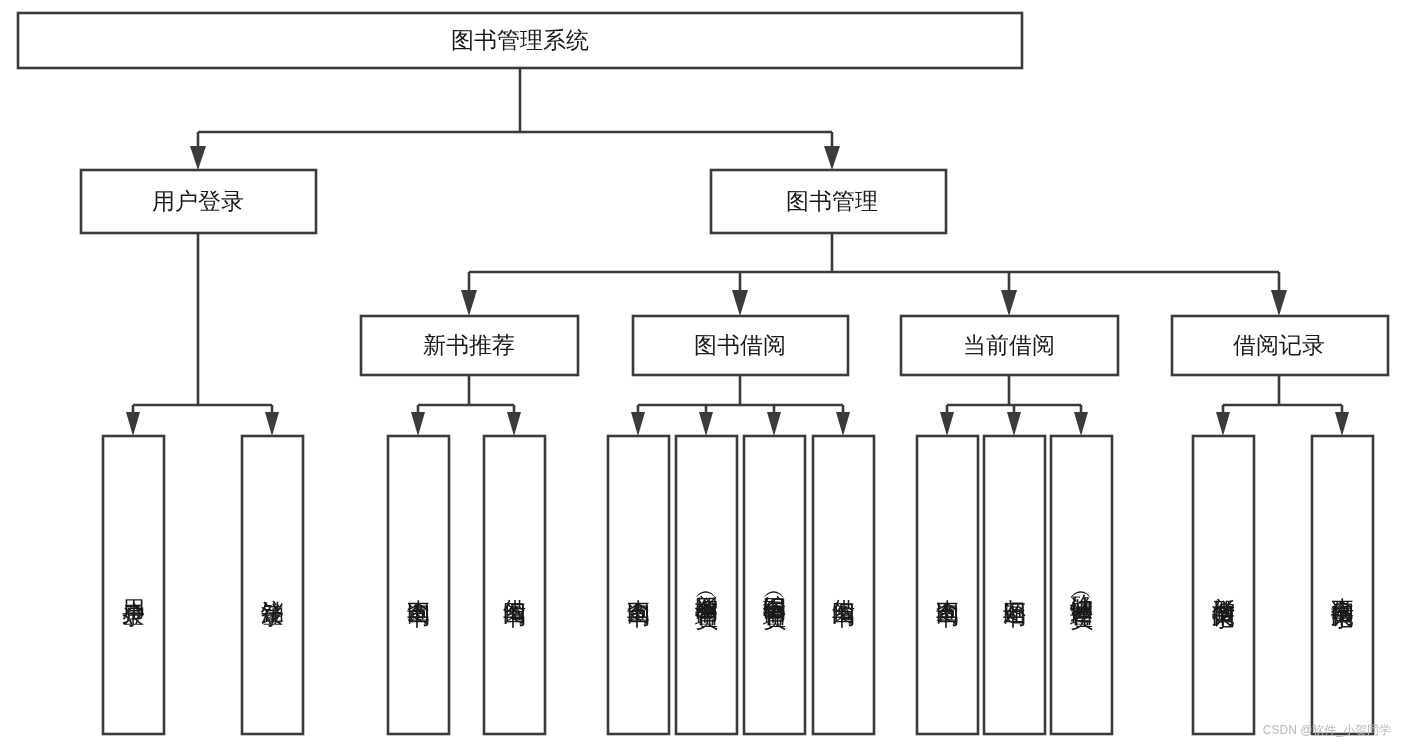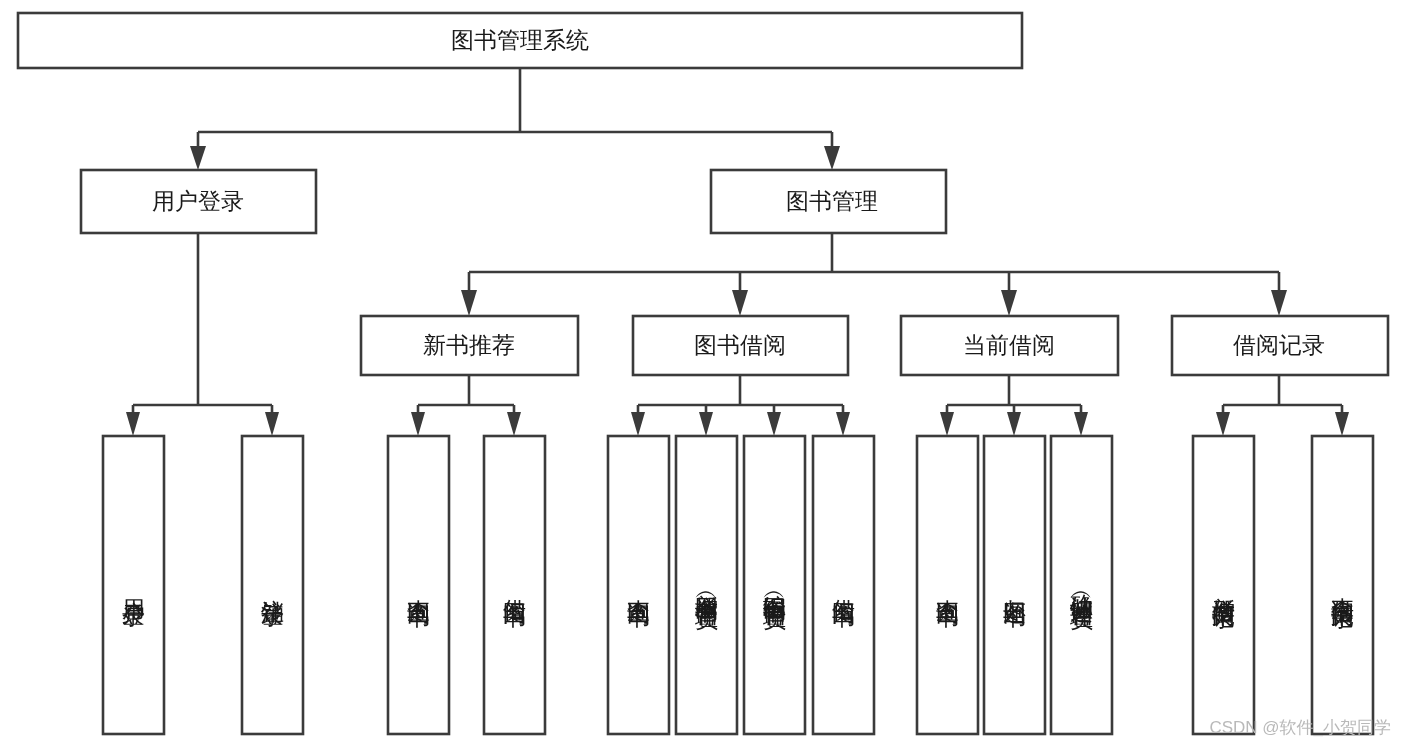--- a/index.html
+++ b/index.html
@@ -65,7 +65,7 @@
     right: 14px;
     bottom: 8px;
     font-family: "Liberation Sans", "DejaVu Sans", sans-serif;
-    font-size: 17px;
+    font-size: 12px;
     color: #b9b9b9;
     white-space: nowrap;
     pointer-events: none;

